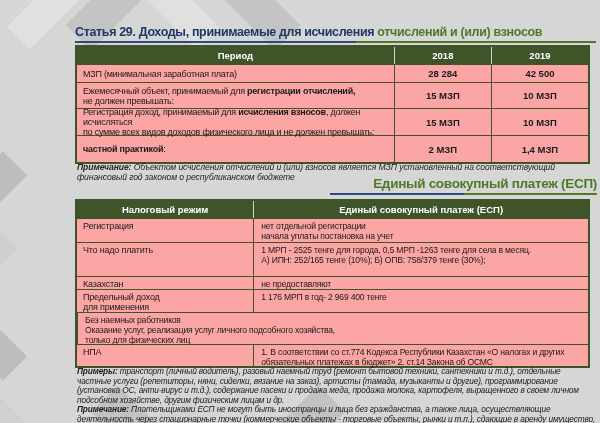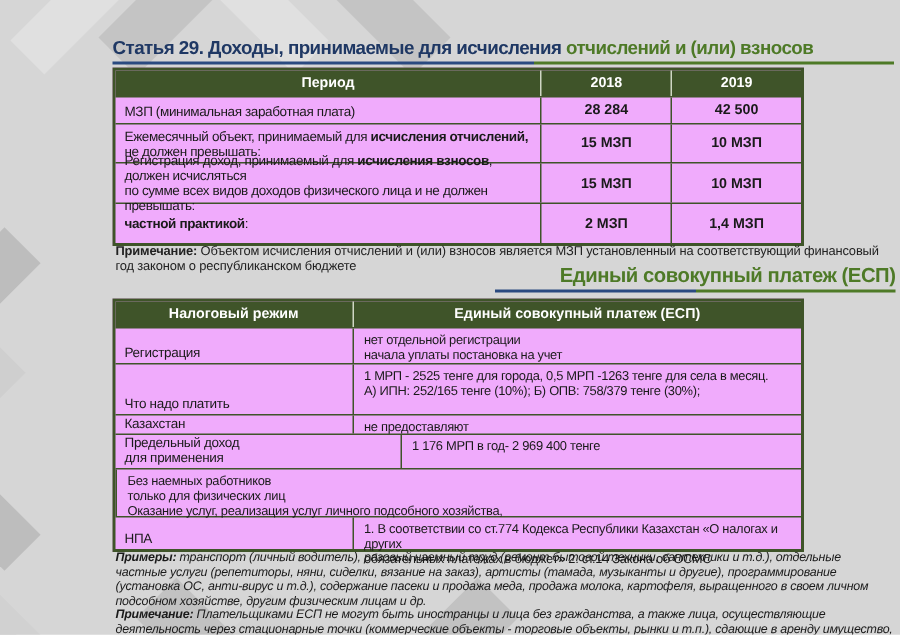--- a/index.html
+++ b/index.html
@@ -34,7 +34,7 @@
   .sec2-rule{position:absolute; z-index:2; left:330px; top:193px; width:267px; height:2px; display:flex;}
   .sec2-rule .rule-navy{width:50%;}
   
-  .tbl{position:absolute; z-index:2; left:75px; width:461px; background:#f0abfc;
+  .tbl{position:absolute; z-index:2; left:75px; width:515px; background:#fca5a5;
        border:2px solid var(--tgreen,#3f5429); box-sizing:border-box;}
   .trow{display:flex; border-top:1px solid var(--tgreen,#3f5429); box-sizing:border-box;}
   .trow:first-child{border-top:none;}

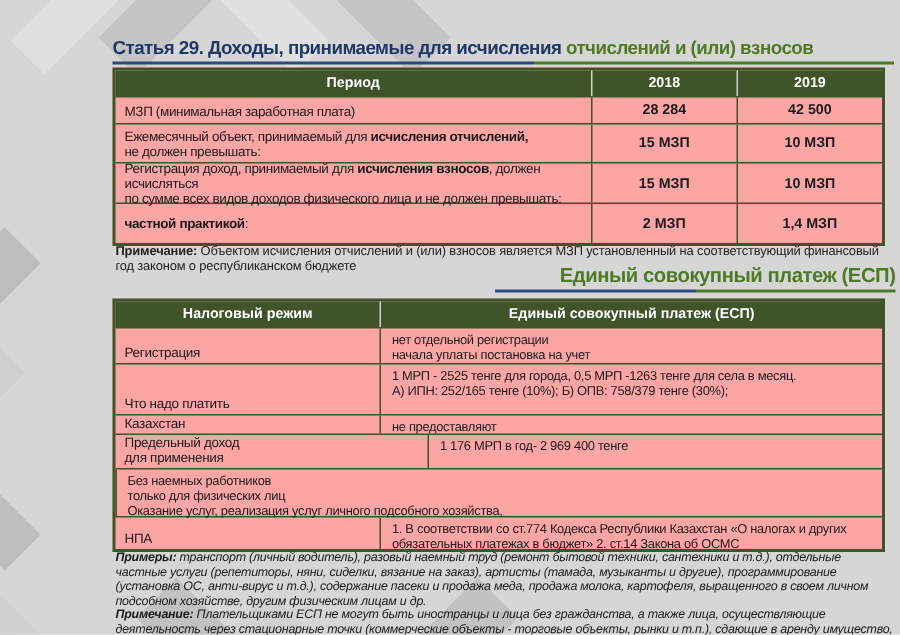--- a/index.html
+++ b/index.html
@@ -110,7 +110,7 @@
     <div class="trow h26">
       <div class="c-label">
         <div class="ln">
-          <span>Ежемесячный объект, принимаемый для </span><span class="b">исчисления отчислений,</span>
+          <span>Ежемесячный объект, принимаемый для </span><span class="b">регистрации отчислений,</span>
         </div>
         <div class="ln"><span>не должен превышать:</span></div>
       </div>

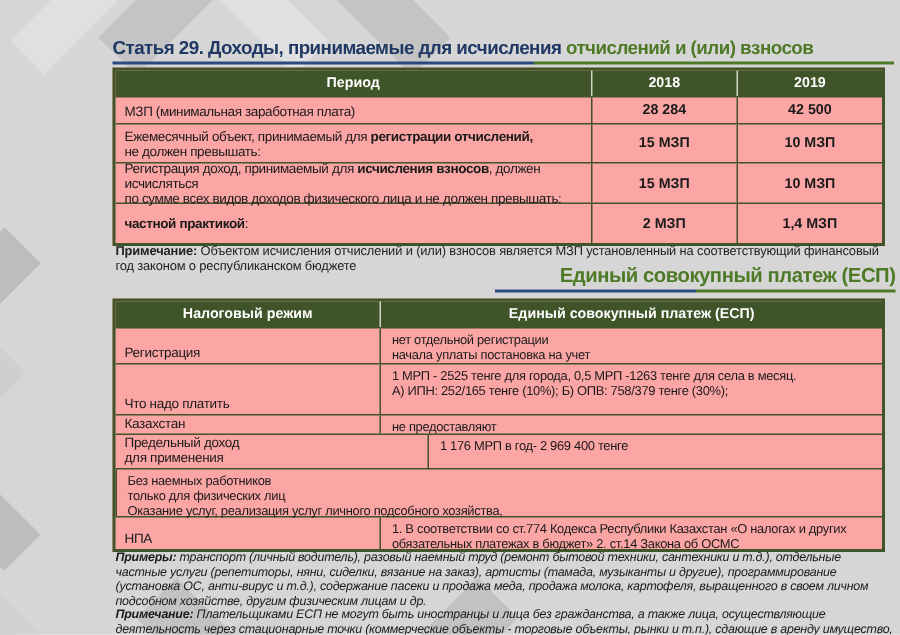--- a/index.html
+++ b/index.html
@@ -55,7 +55,7 @@
   
   .note1{
     position:absolute; z-index:2; left:77px; top:162px; width:519px;
-    font-size:8.6px; line-height:10px; letter-spacing:-0.1px; color:#222;
+    font-size:8.6px; font-style:italic; line-height:10px; letter-spacing:-0.1px; color:#222;
   }
   
   .t2{top:199px;}

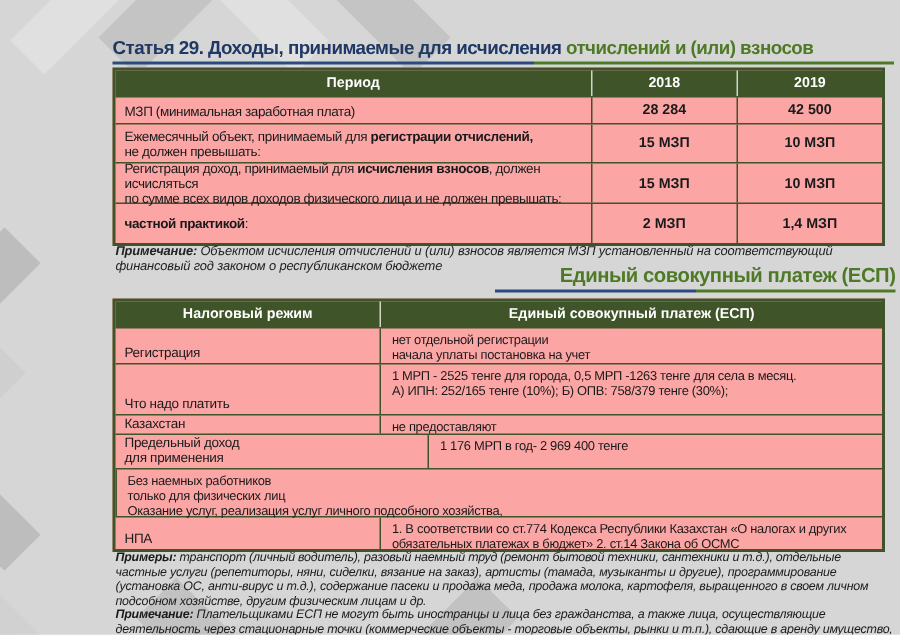--- a/index.html
+++ b/index.html
@@ -59,7 +59,7 @@
   }
   
   .t2{top:199px;}
-  .t2 .c-label{flex:0 0 34.5%; box-sizing:border-box; padding:2px 6px; display:flex; flex-direction:column; justify-content:flex-end;
+  .t2 .c-label{flex:0 0 34.5%; box-sizing:border-box; padding:2px 6px; display:flex; flex-direction:column; justify-content:flex-start;
                font-size:9px; letter-spacing:-0.2px;}
   .t2 .c-val{flex:1; box-sizing:border-box; border-left:1px solid var(--tgreen,#3f5429); padding:2px 7px;
              display:flex; flex-direction:column; justify-content:flex-start; font-size:8.6px; letter-spacing:-0.2px;}

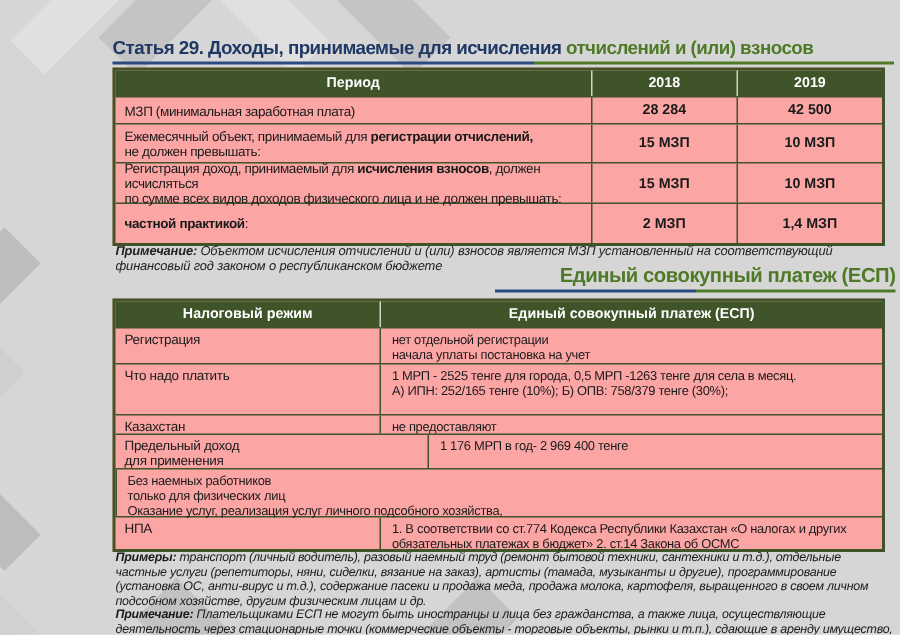--- a/index.html
+++ b/index.html
@@ -65,7 +65,7 @@
              display:flex; flex-direction:column; justify-content:flex-start; font-size:8.6px; letter-spacing:-0.2px;}
   .t2 .thead-cell-mode{flex:0 0 34.5%;}
   .t2 .thead-cell-esp{flex:1;}
-  .rh24{height:24px;} .rh34{height:34px;} .rh13{height:13px;} .rh23{height:23px;gap:32px;} .rh32{height:32px;} .rh22{height:22px;}
+  .rh24{height:24px;} .rh34{height:34px;} .rh13{height:13px;} .rh23{height:23px;} .rh32{height:32px;} .rh22{height:22px;}
   
   .footnotes{
     position:absolute; z-index:2; left:77px; top:367px; width:519px;

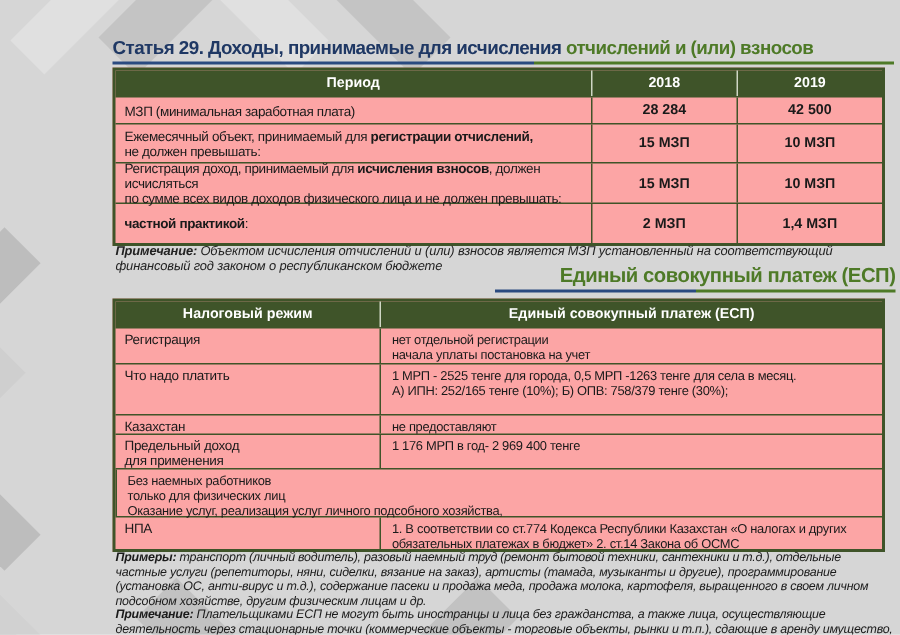--- a/index.html
+++ b/index.html
@@ -198,8 +198,8 @@
     <div class="trow rh32">
       <div class="c-val">
         <div class="ln">Без наемных работников</div>
+        <div class="ln">Оказание услуг, реализация услуг личного подсобного хозяйства,</div>
         <div class="ln">только для физических лиц</div>
-        <div class="ln">Оказание услуг, реализация услуг личного подсобного хозяйства,</div>
       </div>
     </div>
 

